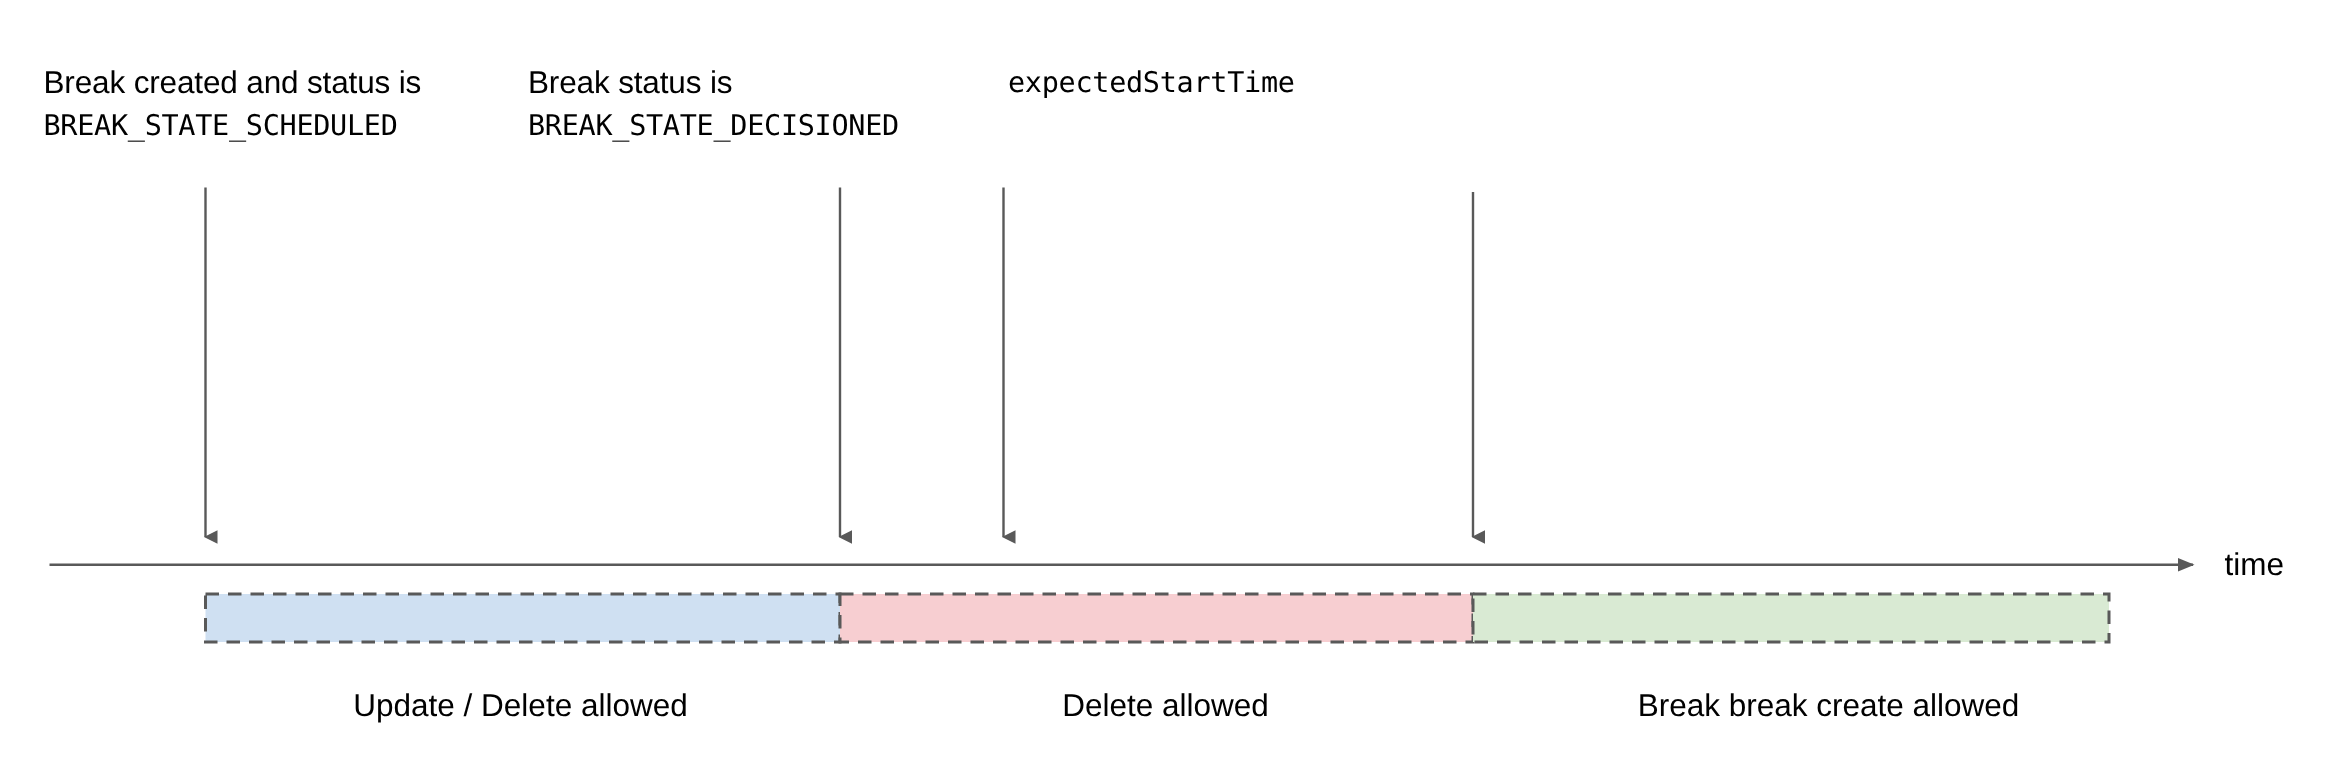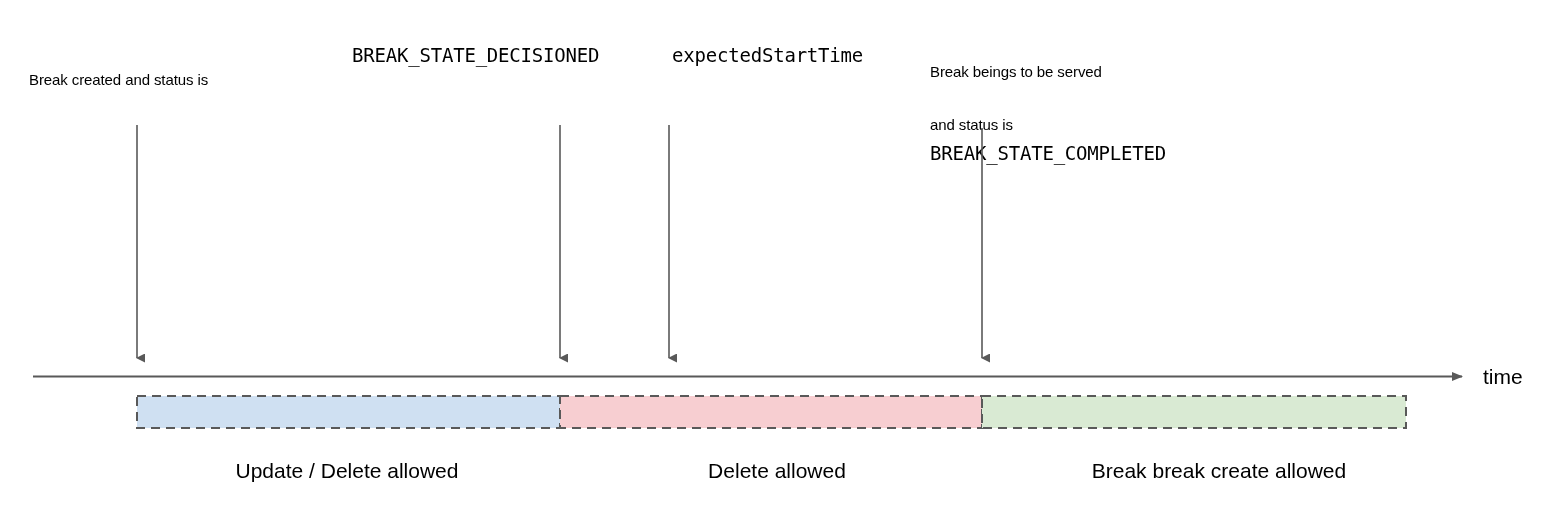--- a/index.html
+++ b/index.html
@@ -25,9 +25,8 @@
   }
   .annotation .prose {
     font-family: "Liberation Sans", sans-serif;
-    font-size: 15px;
+    font-size: 21px;
     letter-spacing: -0.1px;
-    margin-top: 24px;
   }
   .annotation .code {
     font-family: "DejaVu Sans Mono", monospace;

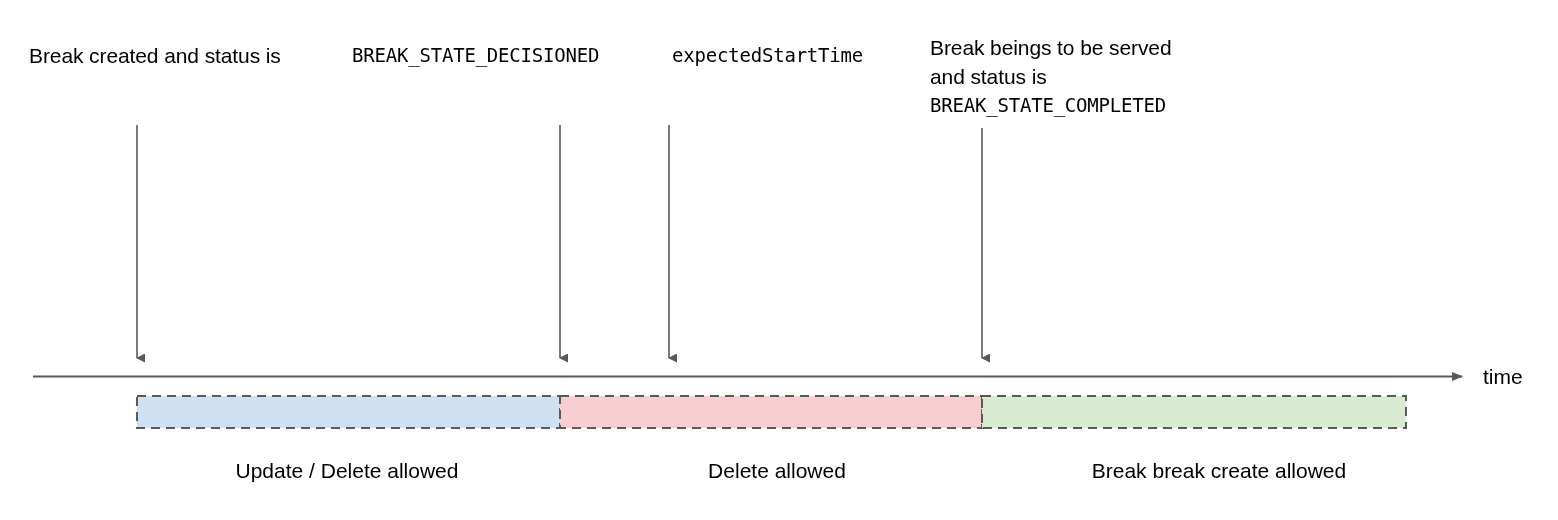--- a/index.html
+++ b/index.html
@@ -84,6 +84,7 @@
   </div>
 
   <div class="annotation" id="ann-1">
+    <div class="prose">Break status is</div>
     <div class="code">BREAK_STATE_DECISIONED</div>
   </div>
 

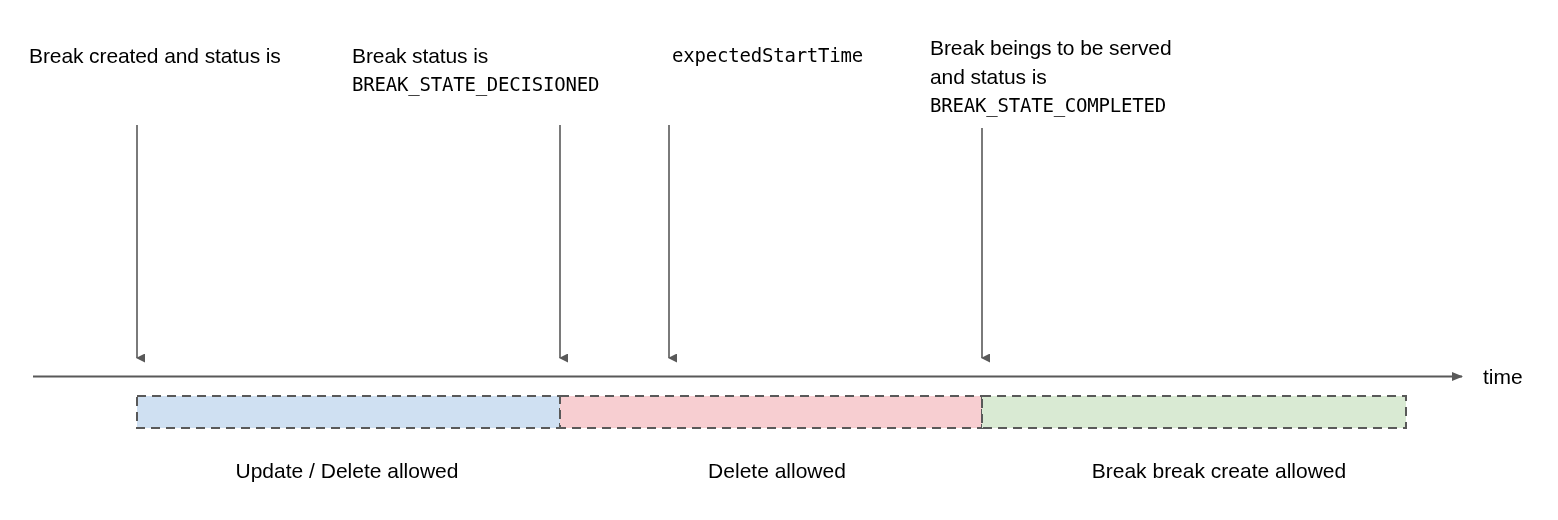--- a/index.html
+++ b/index.html
@@ -92,11 +92,6 @@
     <div class="code">expectedStartTime</div>
   </div>
 
-  <div class="annotation" id="ann-3">
-    <div class="prose">Break beings to be served</div>
-    <div class="prose">and status is</div>
-    <div class="code">BREAK_STATE_COMPLETED</div>
-  </div>
 
   <svg id="drawing" viewBox="0 0 1558 520">
     <defs>

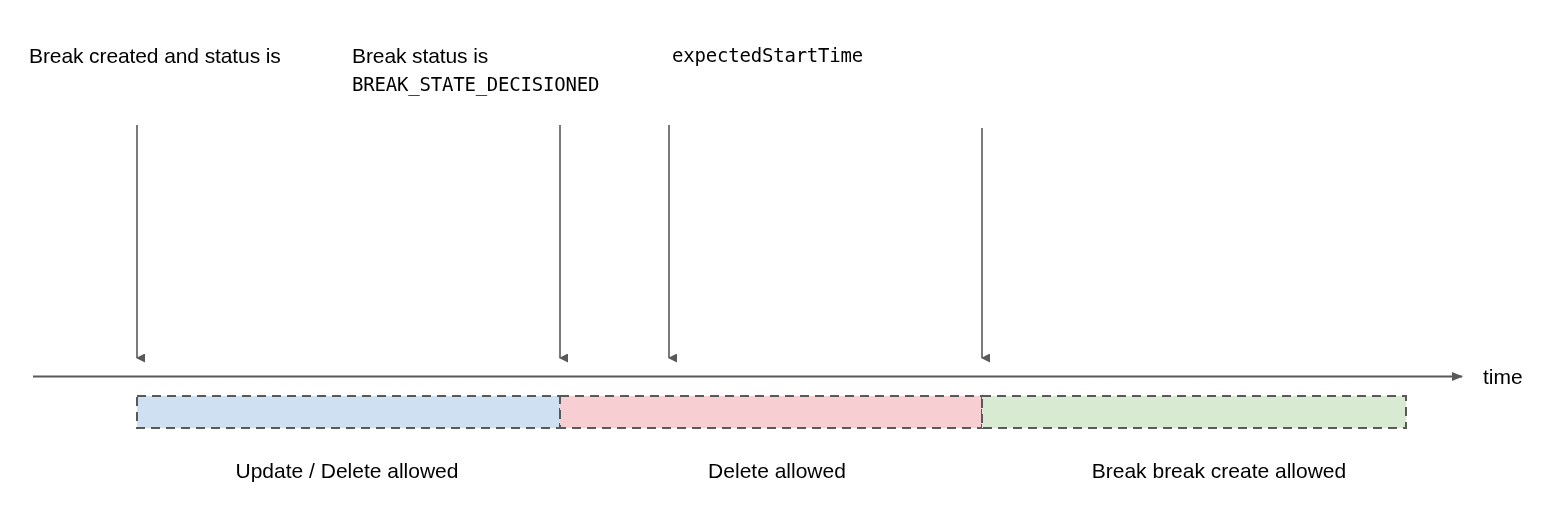--- a/index.html
+++ b/index.html
@@ -81,6 +81,7 @@
 
   <div class="annotation" id="ann-0">
     <div class="prose">Break created and status is</div>
+    <div class="code">BREAK_STATE_SCHEDULED</div>
   </div>
 
   <div class="annotation" id="ann-1">

